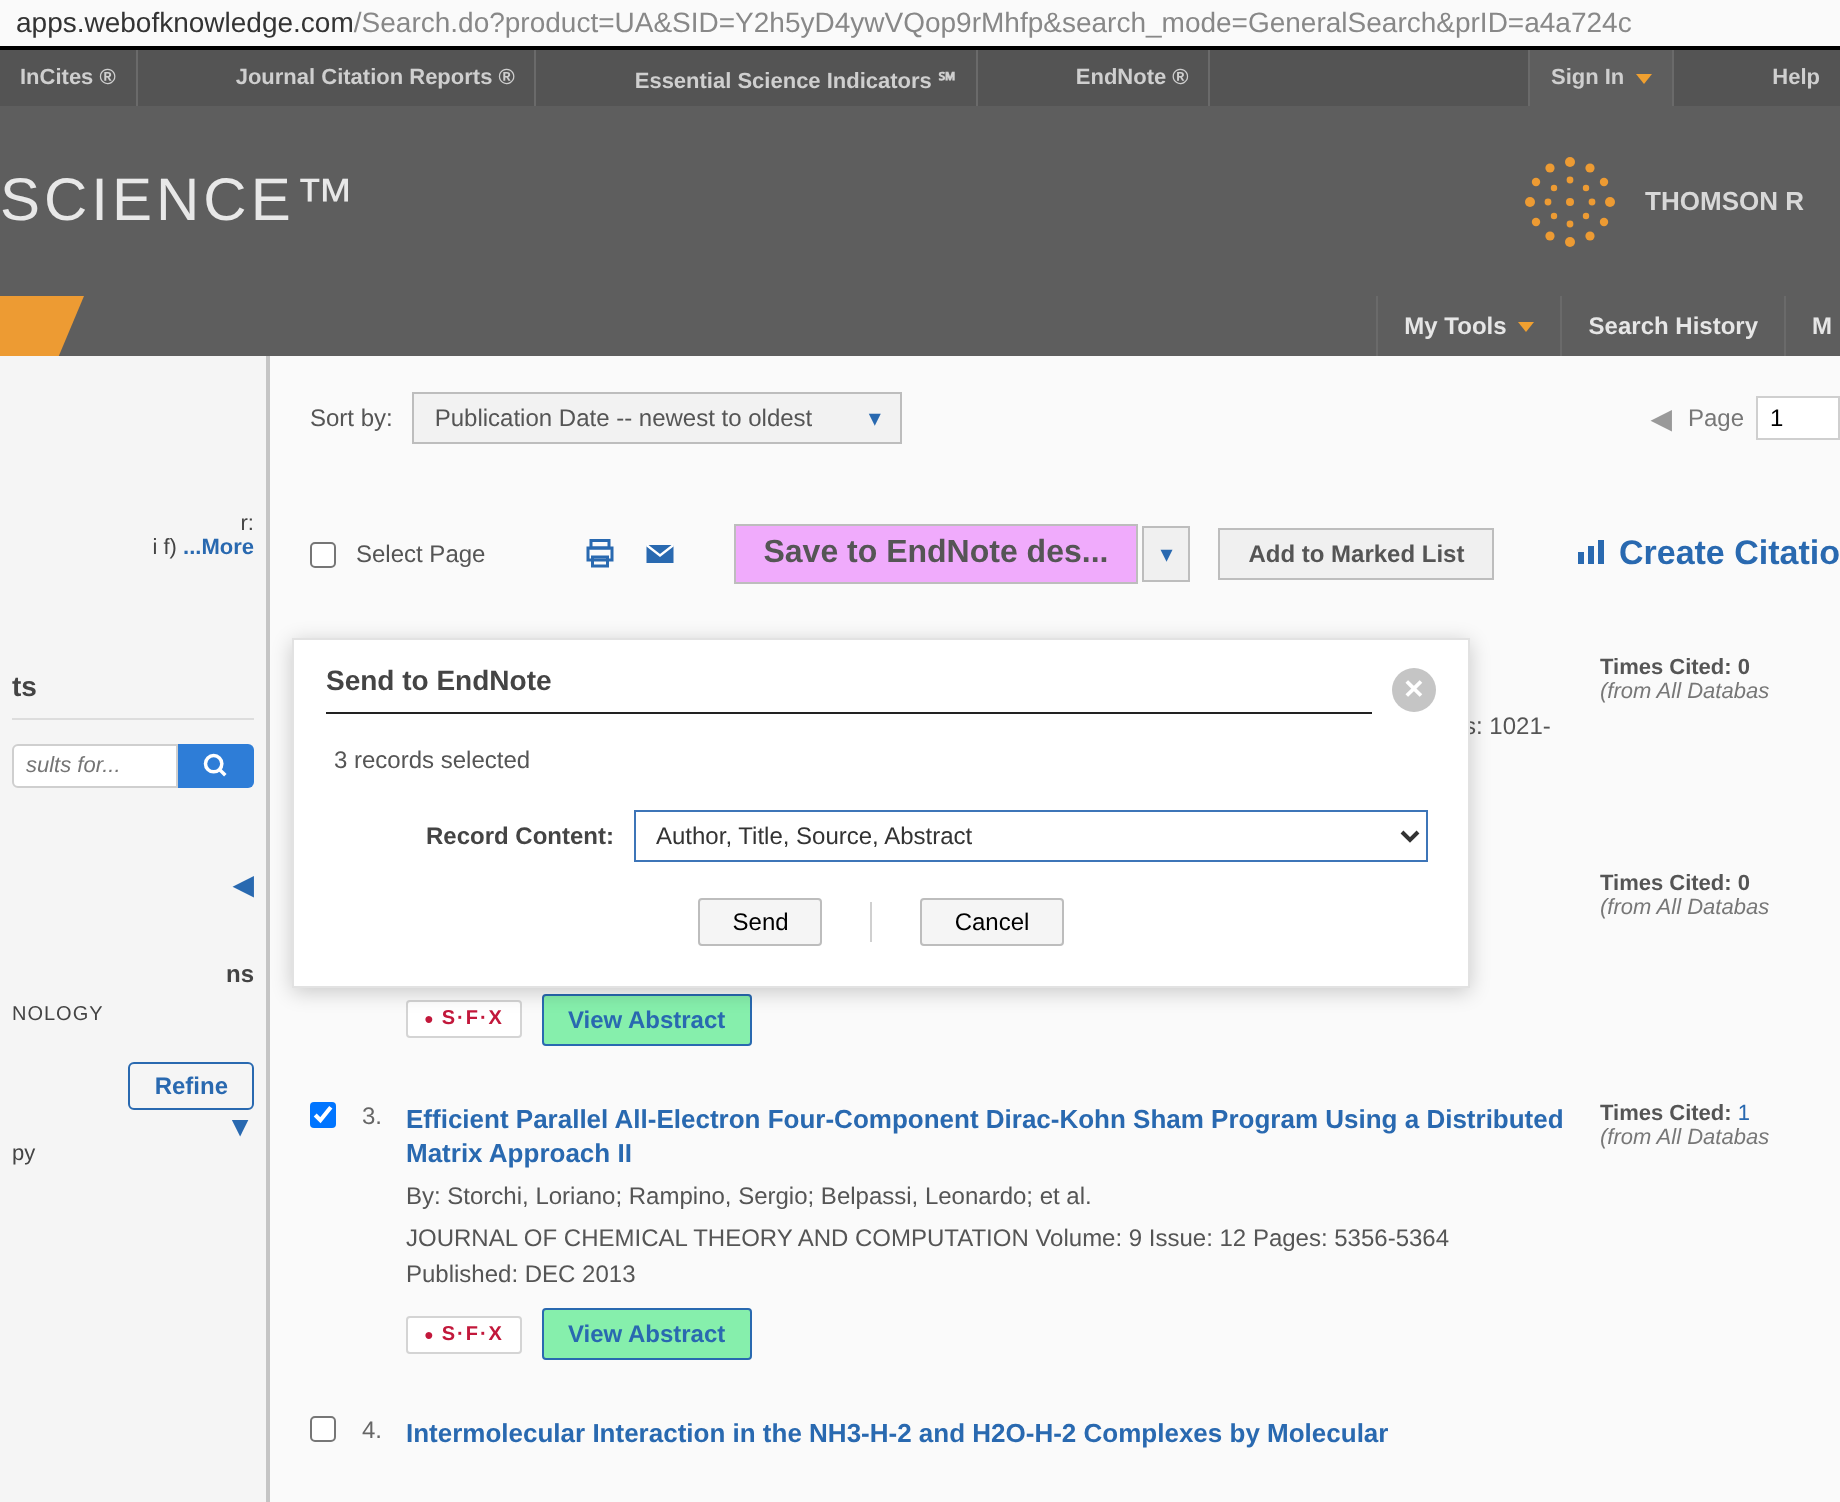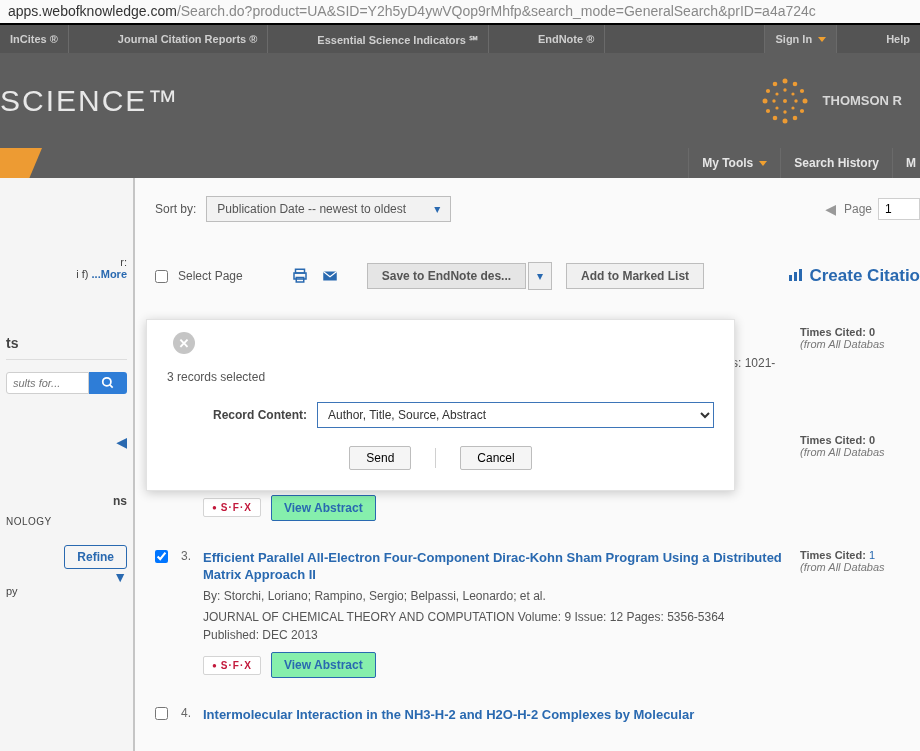--- a/index.html
+++ b/index.html
@@ -48,7 +48,7 @@
 .toolbar input[type=checkbox] { margin-right: 10px; }
 .toolbar .icons { margin-left: 48px; display: flex; gap: 12px; align-items: center; }
 .toolbar .icn { width: 18px; height: 18px; display: inline-block; cursor: pointer; }
-.toolbar .save-btn { margin-left: 28px; border: 1px solid #bdbdbd; background: #e5e5e5; padding: 5px 14px; font-size: 12px; font-weight: bold; color: #555; display: flex; align-items: center; cursor: pointer; }
+.toolbar .save-btn { margin-left: 28px; border: 1px solid #bdbdbd; background: #f0abfc; padding: 5px 14px; font-size: 16px; font-weight: bold; color: #555; display: flex; align-items: center; cursor: pointer; }
 .toolbar .chev-outer { border: 1px solid #bdbdbd; background: #f0f0f0; width: 24px; height: 28px; display: flex; align-items: center; justify-content: center; color: #2969b0; cursor: pointer; margin-left: 2px; }
 .toolbar .marked { margin-left: 14px; border: 1px solid #bdbdbd; background: #f0f0f0; padding: 5px 14px; font-size: 12px; font-weight: bold; color: #555; cursor: pointer; }
 .toolbar .cite-link { margin-left: auto; color: #2969b0; display: flex; align-items: center; font-weight: bold; font-size: 17px; cursor: pointer; }

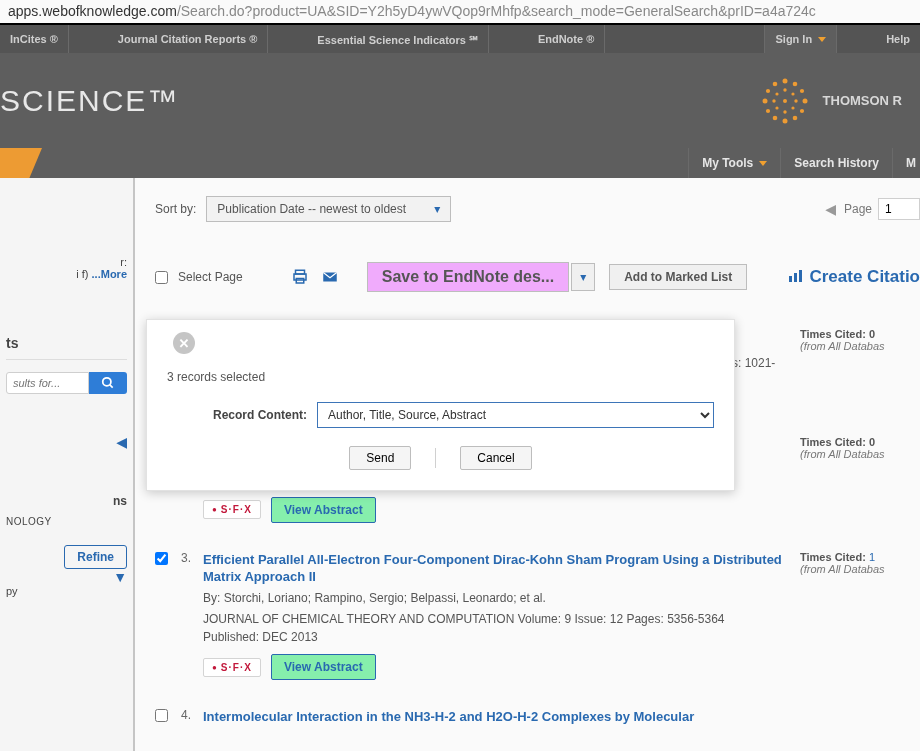--- a/index.html
+++ b/index.html
@@ -279,6 +279,7 @@
 
 <div class="modal">
   <div class="hdr">
+    <div class="ttl">Send to EndNote</div>
     <div class="close">
         <span>✕</span>
       </div>

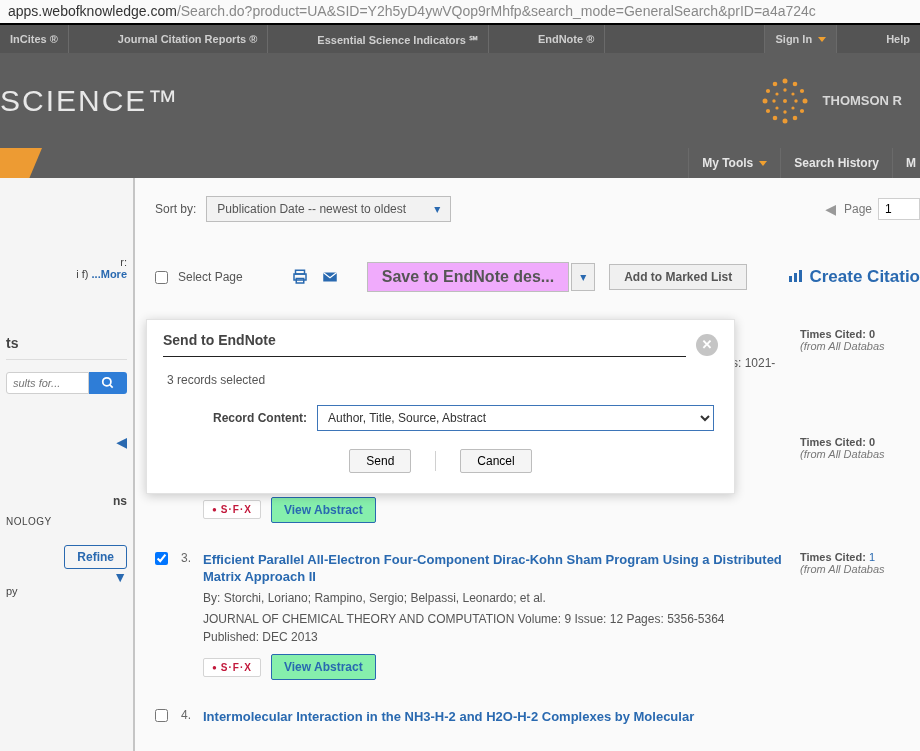--- a/index.html
+++ b/index.html
@@ -31,7 +31,7 @@
 .left-panel .search-btn { width: 38px; background: #2e7dd7; color: #fff; border: none; border-radius: 0 3px 3px 0; cursor: pointer; display: flex; align-items: center; justify-content: center; }
 .left-panel .lg { display: block; width: 100%; }
 .left-panel .collapse-arrow { text-align: right; color: #2969b0; margin-top: 40px; font-size: 14px; }
-.left-panel .section-label { font-size: 12px; margin-top: 44px; text-align: left; font-weight: bold; }
+.left-panel .section-label { font-size: 12px; margin-top: 30px; text-align: left; font-weight: bold; }
 .left-panel .cat { margin-top: 8px; font-size: 10px; letter-spacing: 0.5px; }
 .left-panel .refine-btn { float: right; background: #f5f5f5; border: 1px solid #2969b0; color: #2969b0; padding: 4px 12px; font-size: 12px; font-weight: bold; cursor: pointer; border-radius: 3px; margin-top: 18px; }
 .left-panel .chev-down { text-align: right; color: #2969b0; margin-top: 40px; clear: both; font-size: 14px; }

